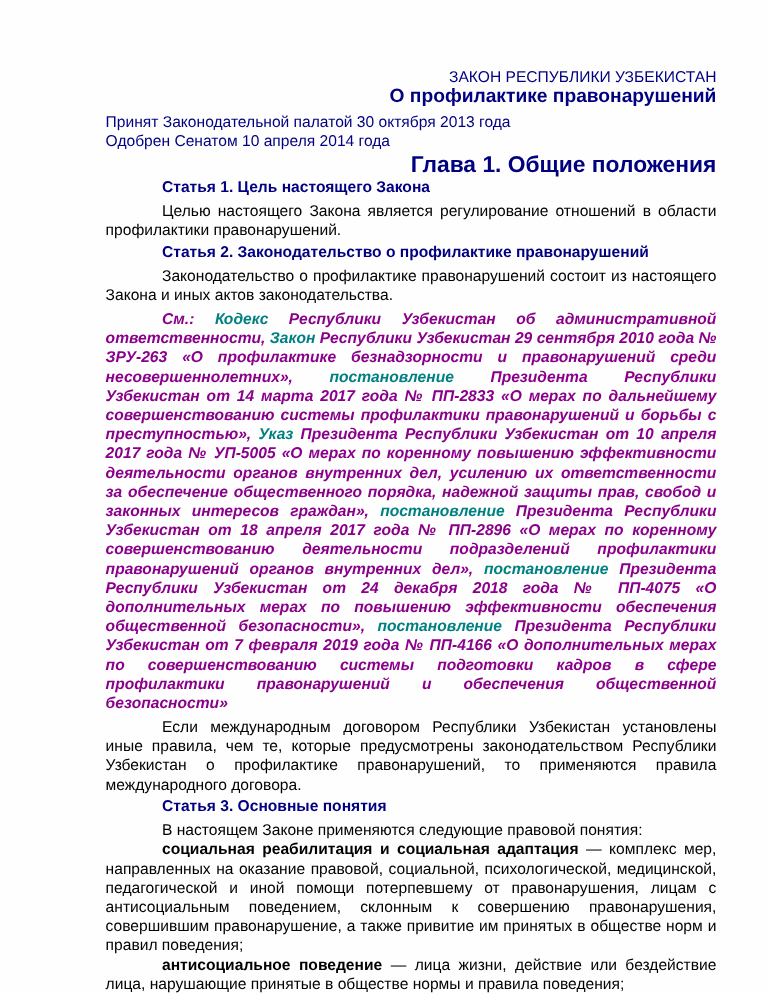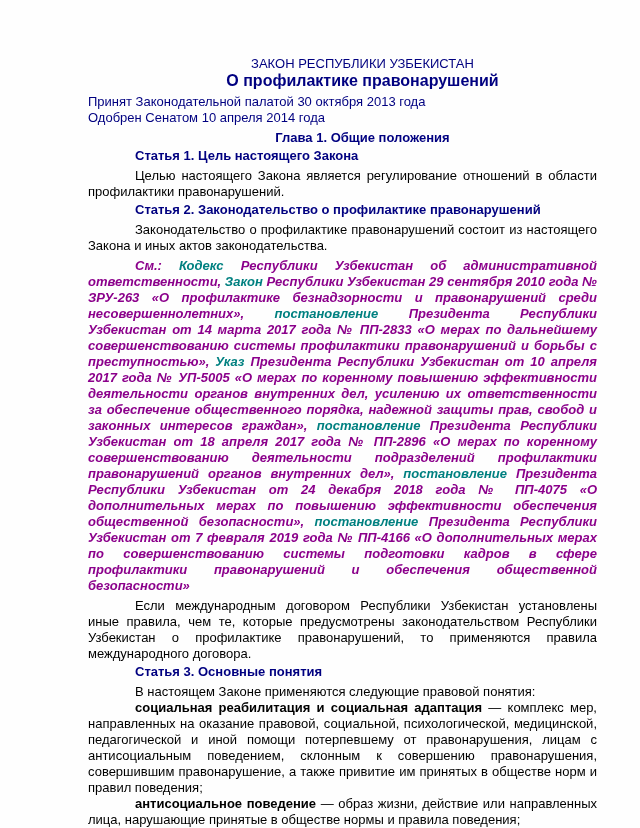--- a/index.html
+++ b/index.html
@@ -21,7 +21,7 @@
       top: 55px;
       width: 509px;
     }
-    .center { text-align: center; }
+    .center { text-align: right; }
     .title-1 {
       color: #000080;
       font-size: 13px;

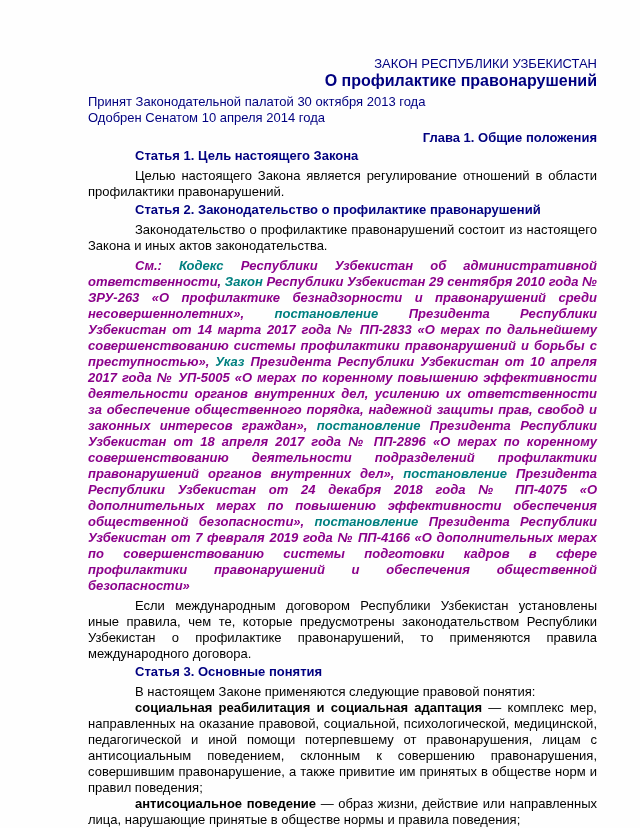--- a/index.html
+++ b/index.html
@@ -44,7 +44,7 @@
     .chapter {
       color: #000080;
       font-weight: bold;
-      font-size: 13px;
+      font-size: 19px;
       line-height: 17px;
       margin-top: 3px;
       margin-left: 40px;

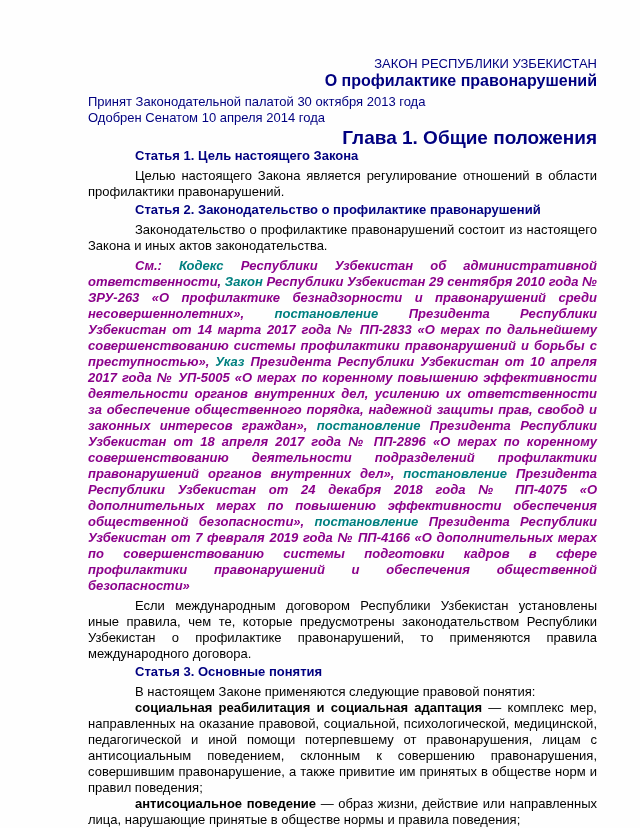--- a/index.html
+++ b/index.html
@@ -127,7 +127,7 @@
     <span class="term">социальная реабилитация и социальная адаптация</span><span> — комплекс мер, направленных на оказание правовой, социальной, психологической, медицинской, педагогической и иной помощи потерпевшему от правонарушения, лицам с антисоциальным поведением, склонным к совершению правонарушения, совершившим правонарушение, а также привитие им принятых в обществе норм и правил поведения;</span>
   </div>
   <div class="p tight">
-    <span class="term">антисоциальное поведение</span><span> — образ жизни, действие или направленных лица, нарушающие принятые в обществе нормы и правила поведения;</span>
+    <span class="term">антисоциальное поведение</span><span> — лица жизни, действие или бездействие лица, нарушающие принятые в обществе нормы и правила поведения;</span>
   </div>
   <div class="p tight">
     <span class="term">постановление</span><span> — виновное противоправное деяние (действие или бездействие), за совершение которого предусмотрена административная или уголовная ответственность;</span>

